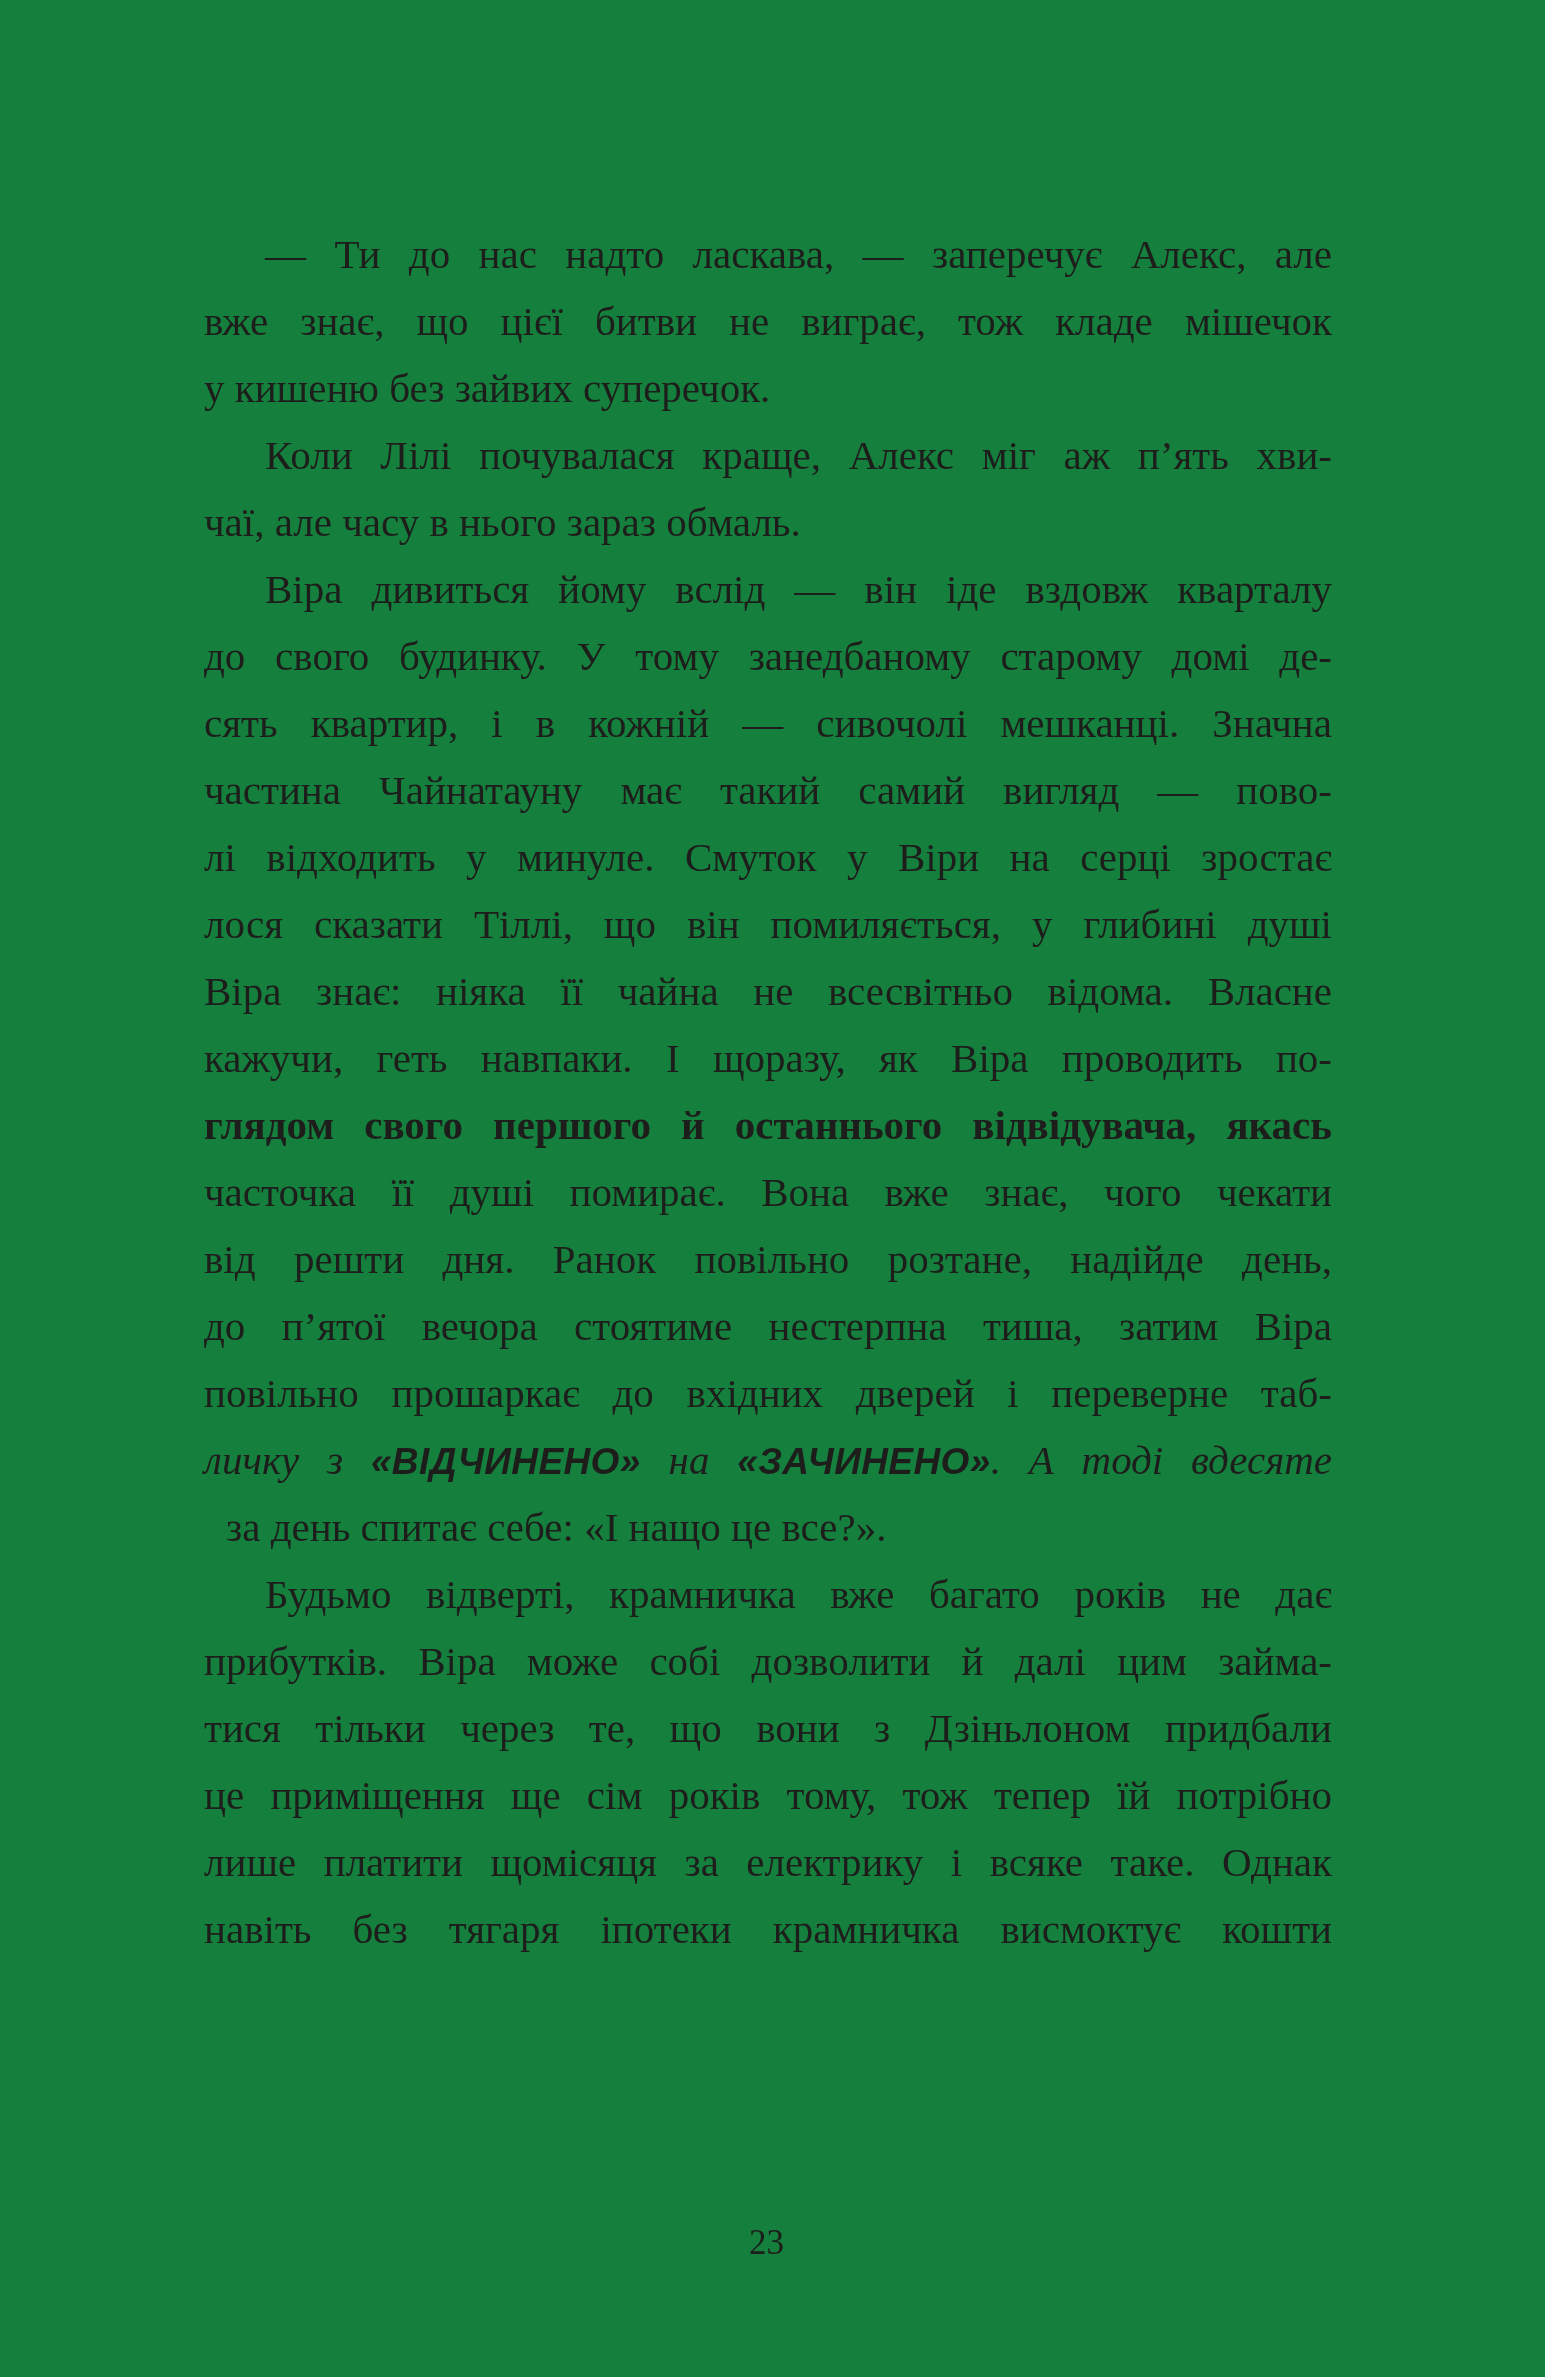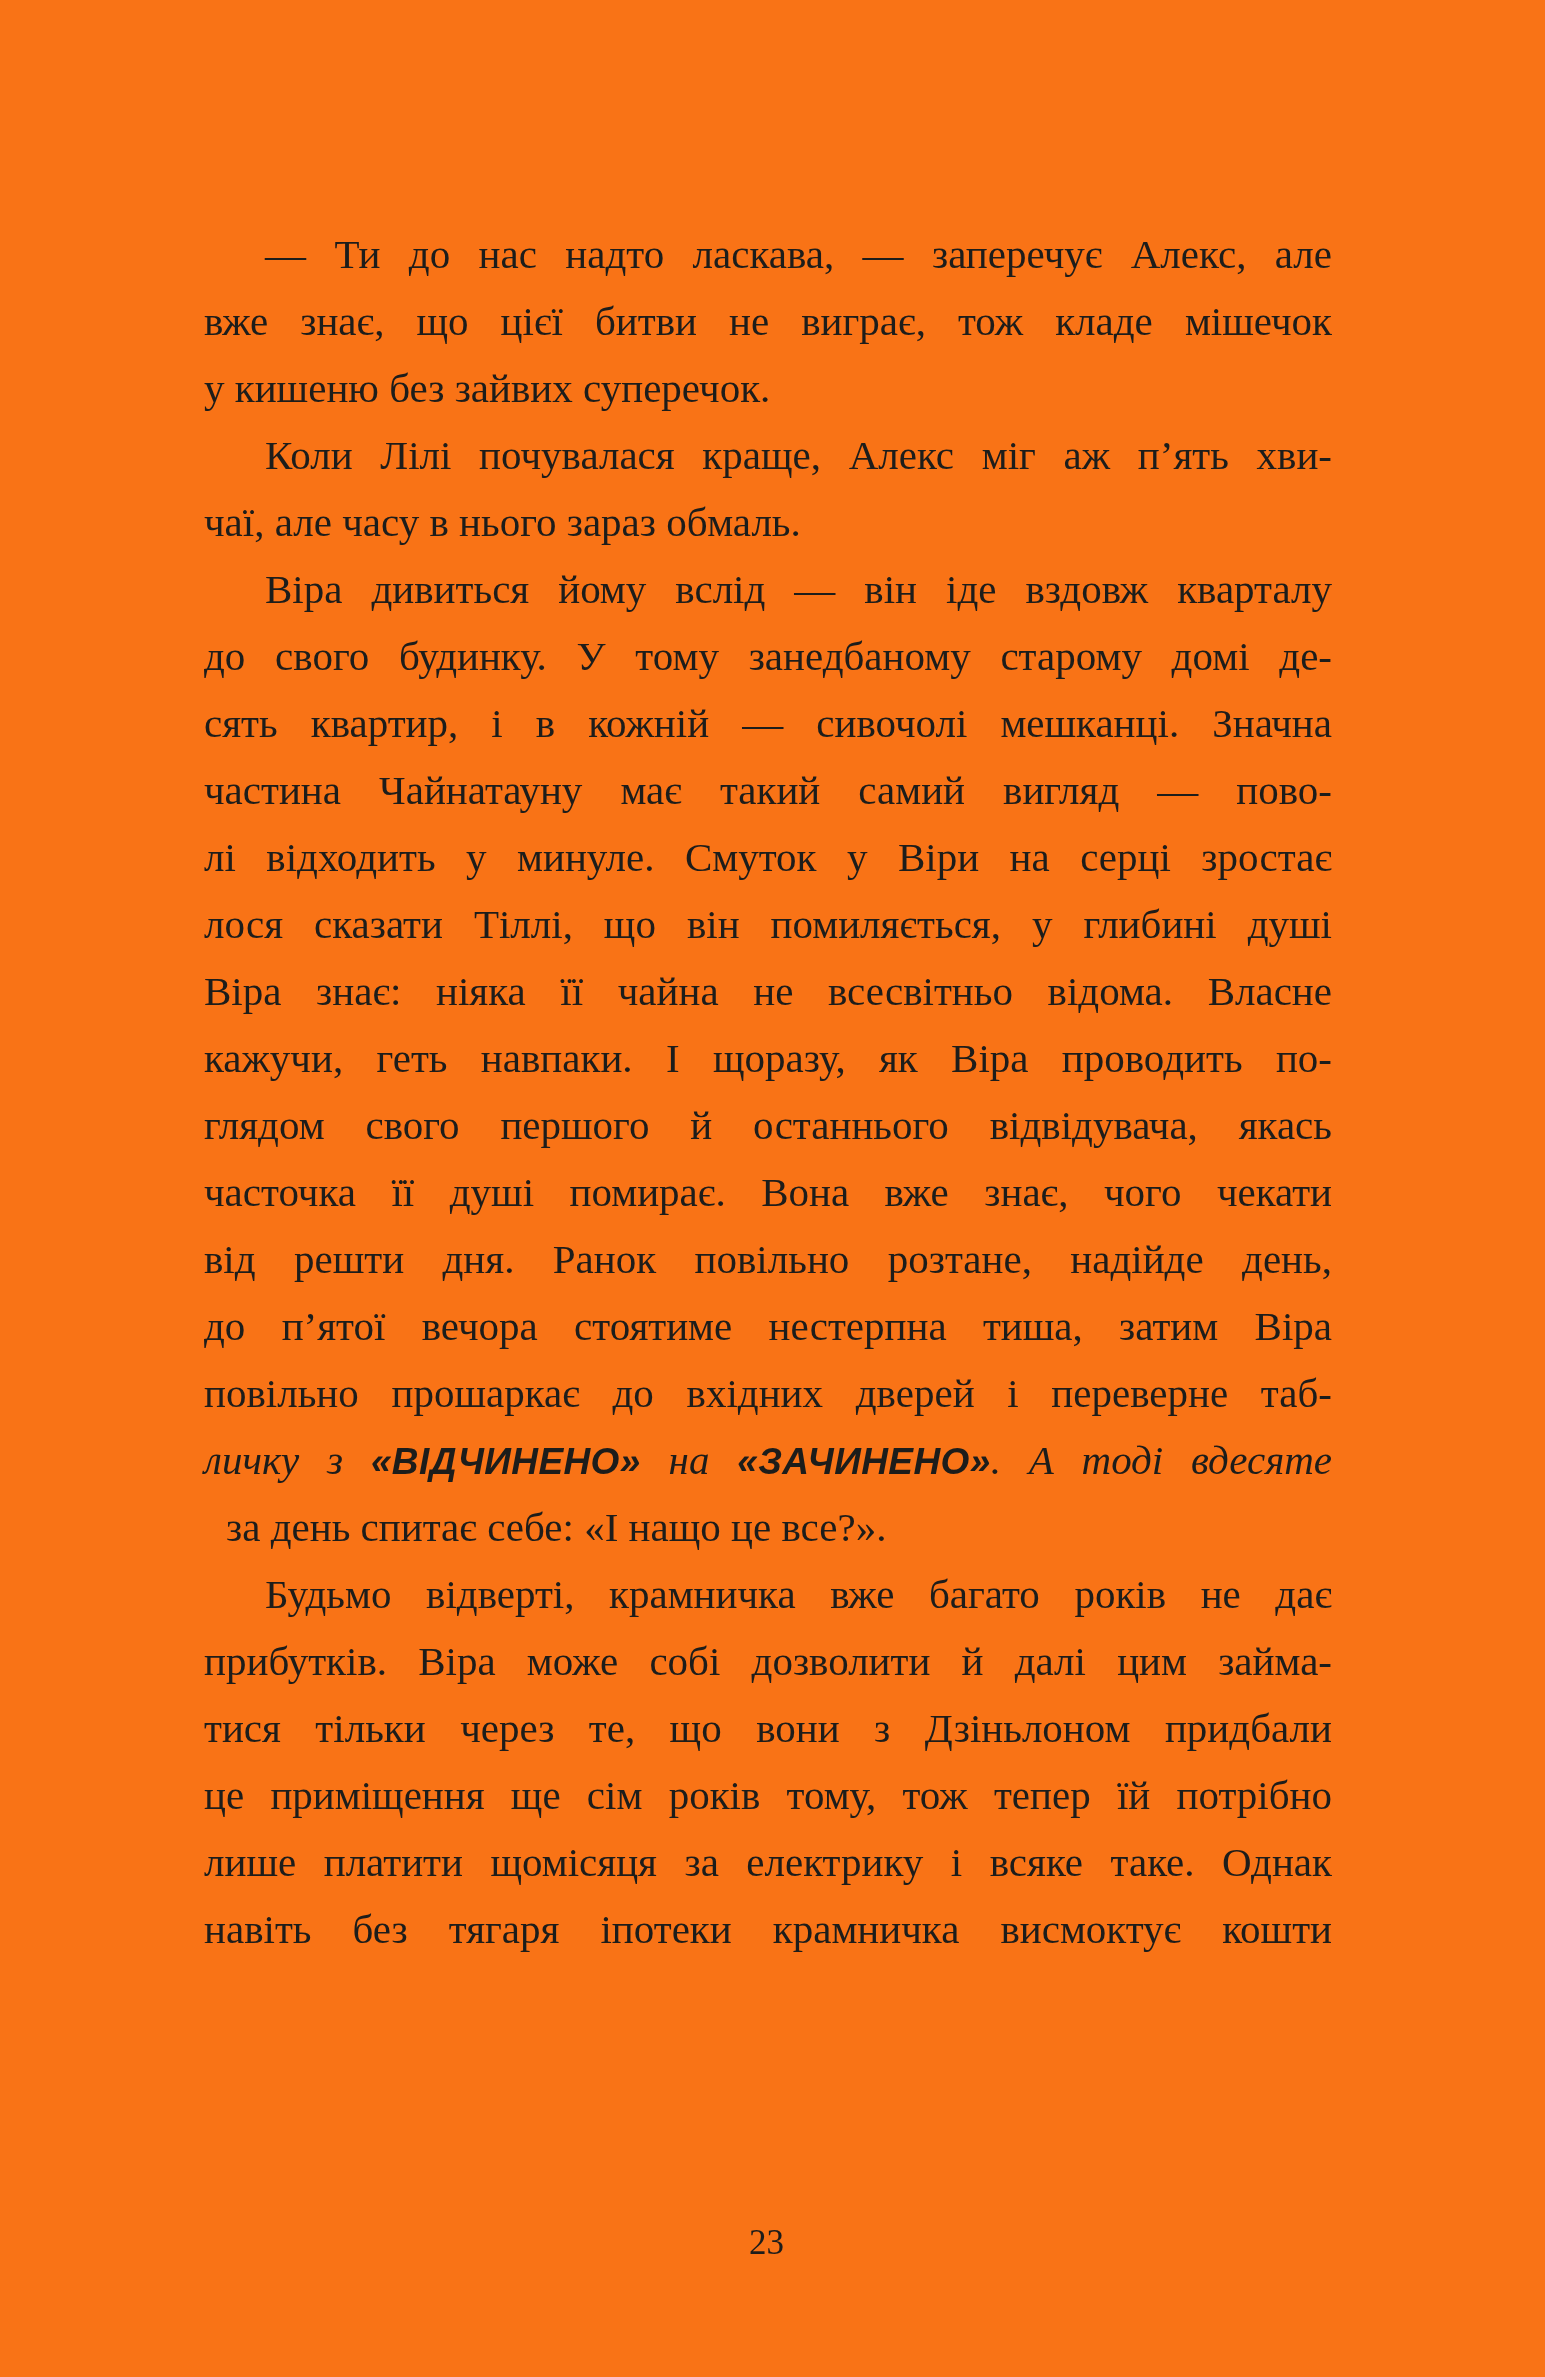--- a/index.html
+++ b/index.html
@@ -21,7 +21,7 @@
       top: 0;
       width: 1545px;
       height: 2377px;
-      background: #f97316;
+      background: #15803d;
     }
     .text-block {
       position: absolute;

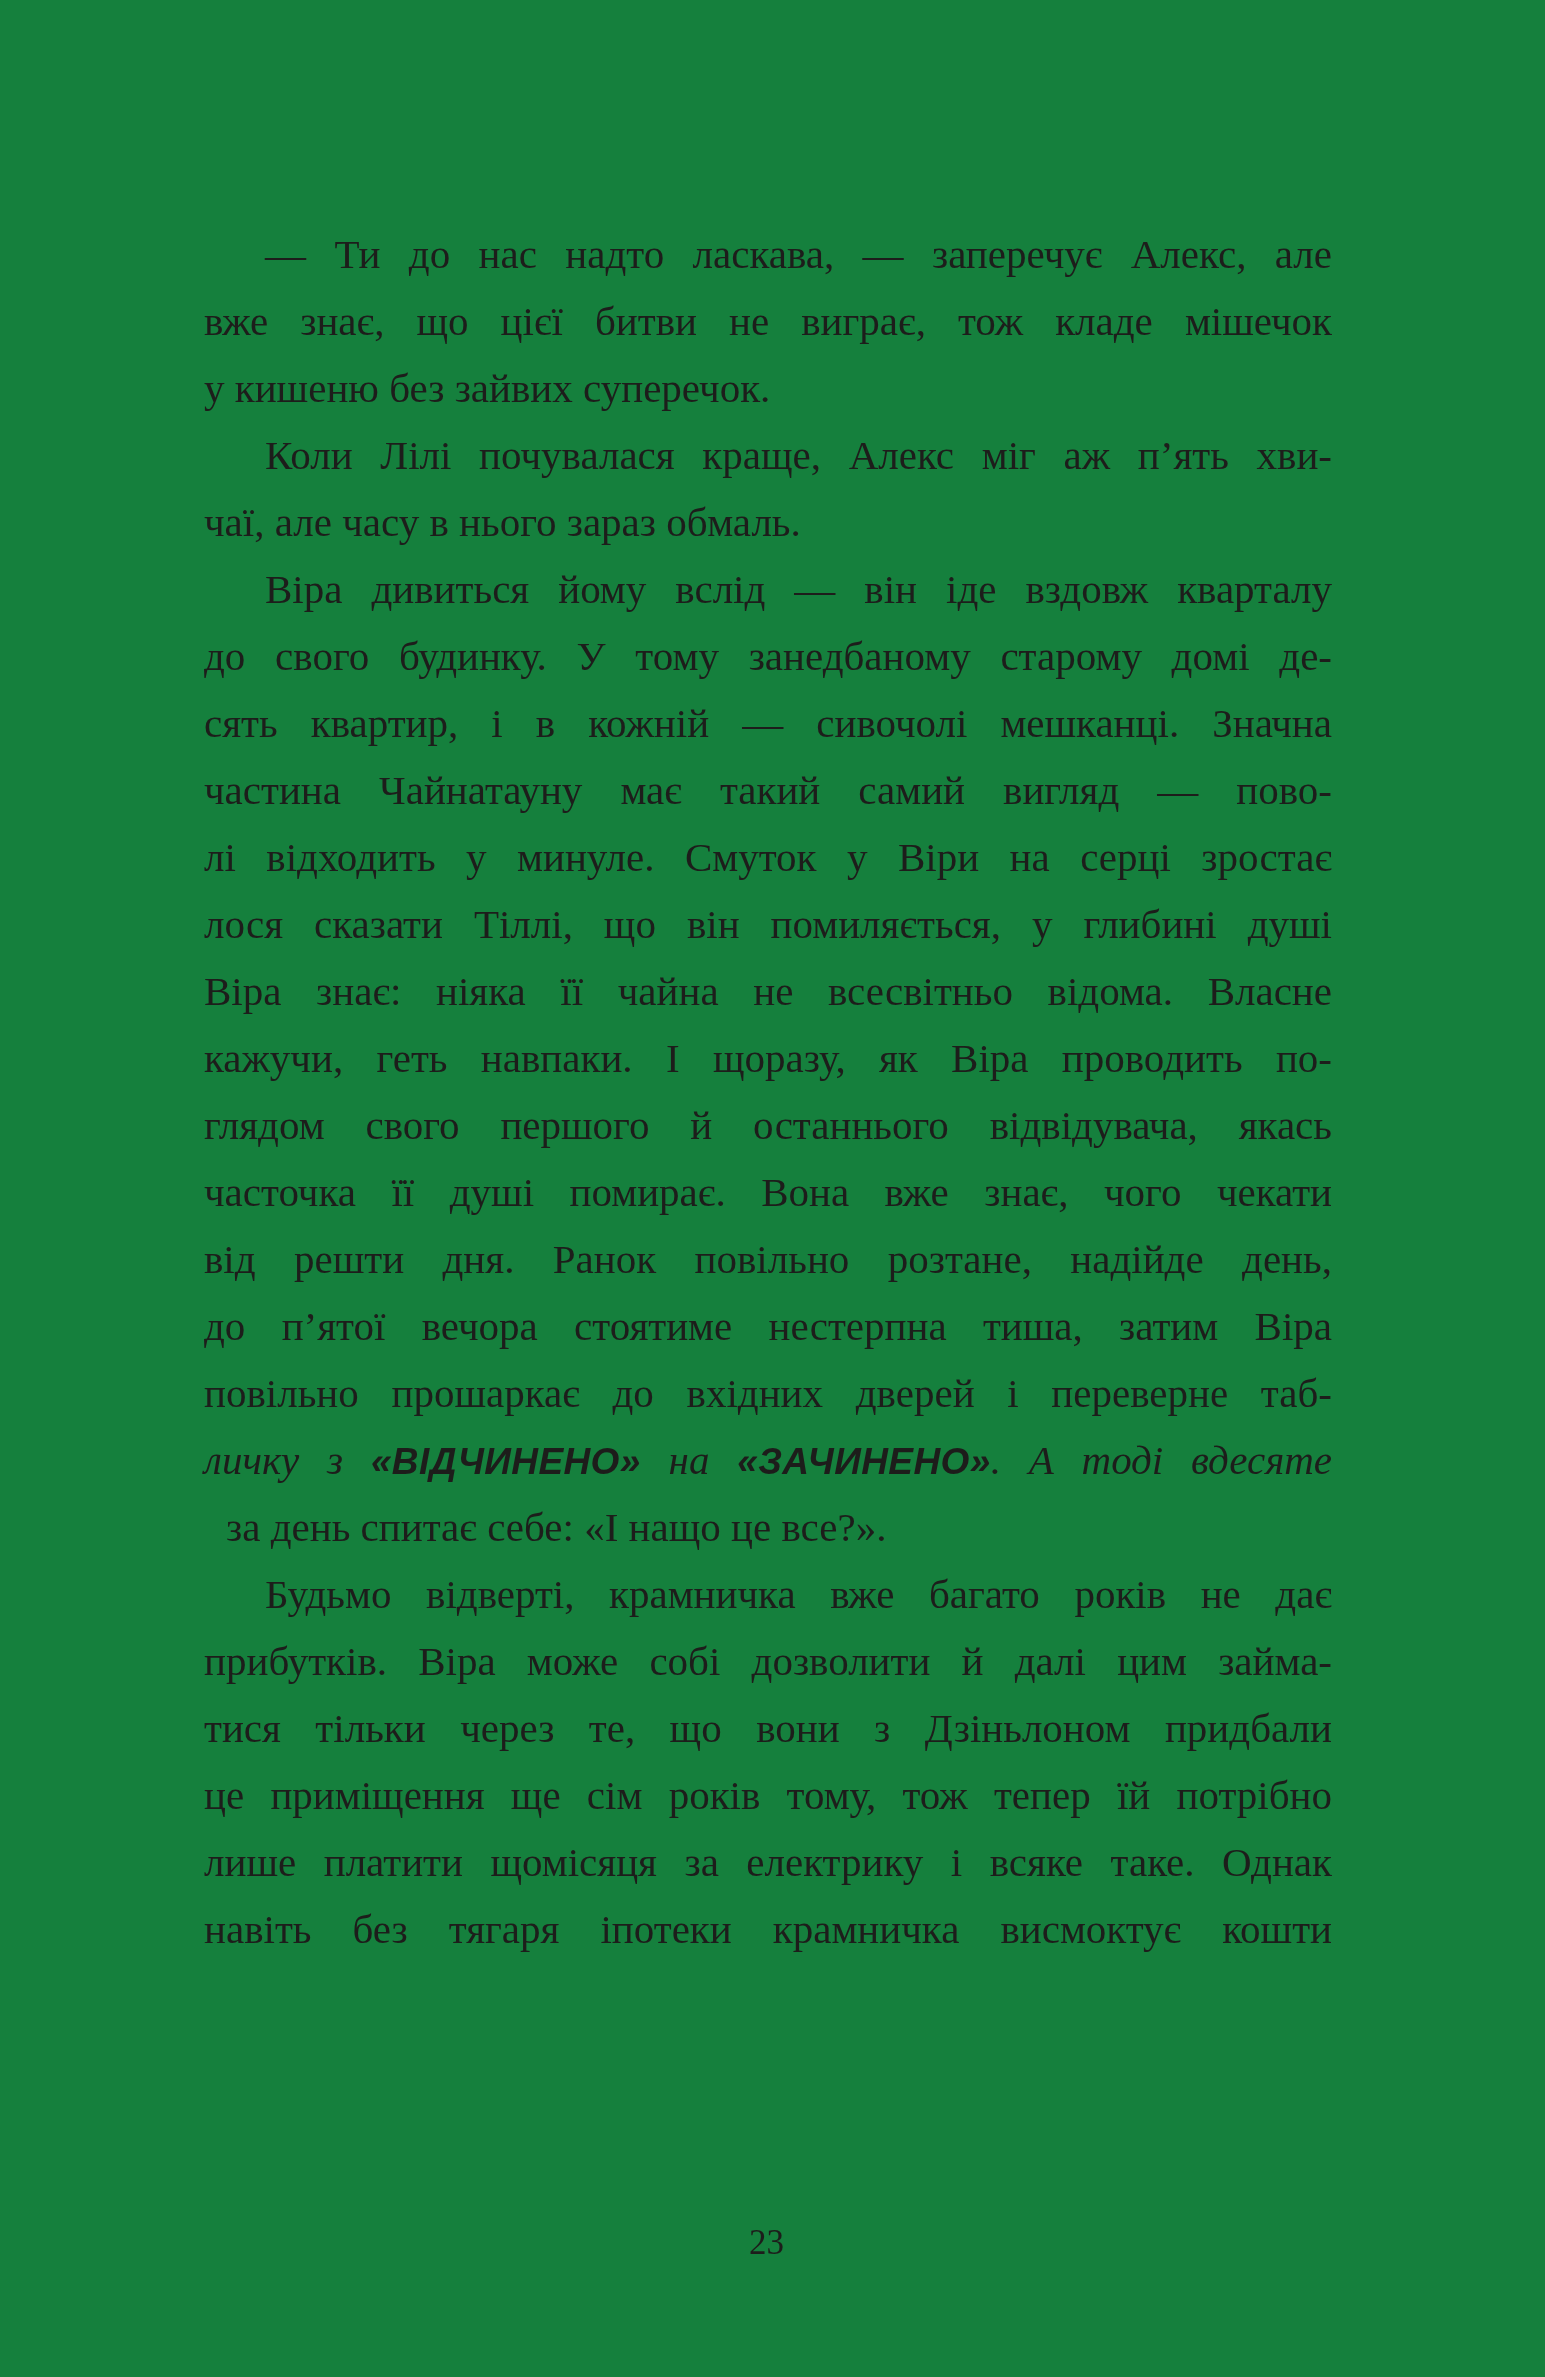--- a/index.html
+++ b/index.html
@@ -122,7 +122,7 @@
           <span class="line-inner" style="white-space: normal; display: block; width: 100%;">кажучи, геть навпаки. І щоразу, як Віра проводить по-</span>
         </div>
       <div class="line">
-          <span class="line-inner" style="white-space: normal; display: block; width: 100%;">глядом свого першого й останнього відвідувача, якась</span>
+          <span class="line-inner" style="white-space: normal; display: block; width: 100%; font-weight: bold;">глядом свого першого й останнього відвідувача, якась</span>
         </div>
       <div class="line">
           <span class="line-inner" style="white-space: normal; display: block; width: 100%;">часточка її душі помирає. Вона вже знає, чого чекати</span>

